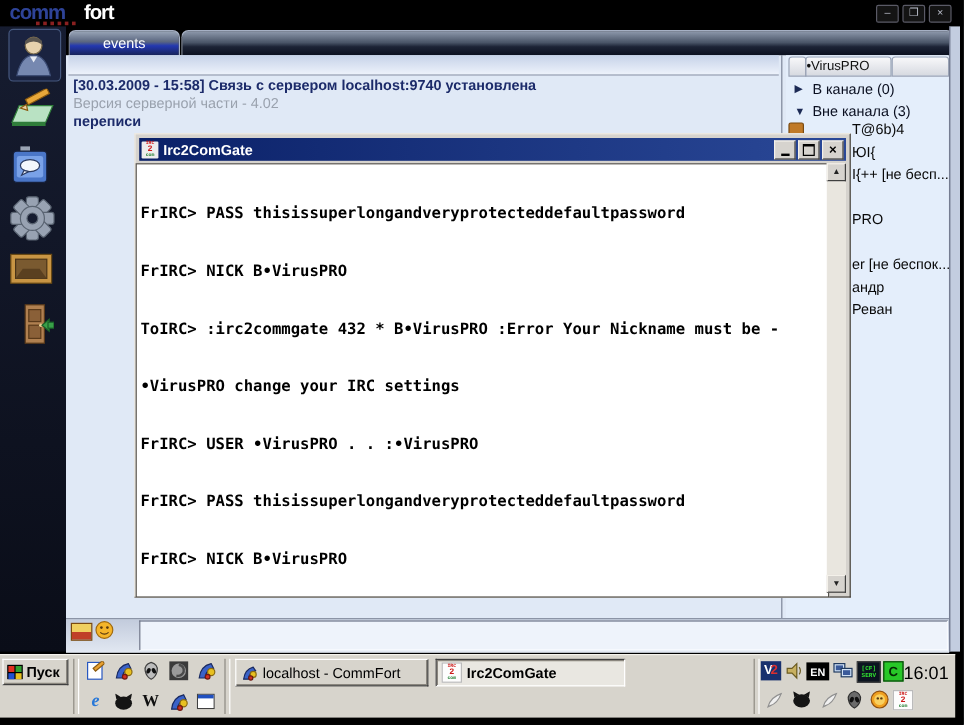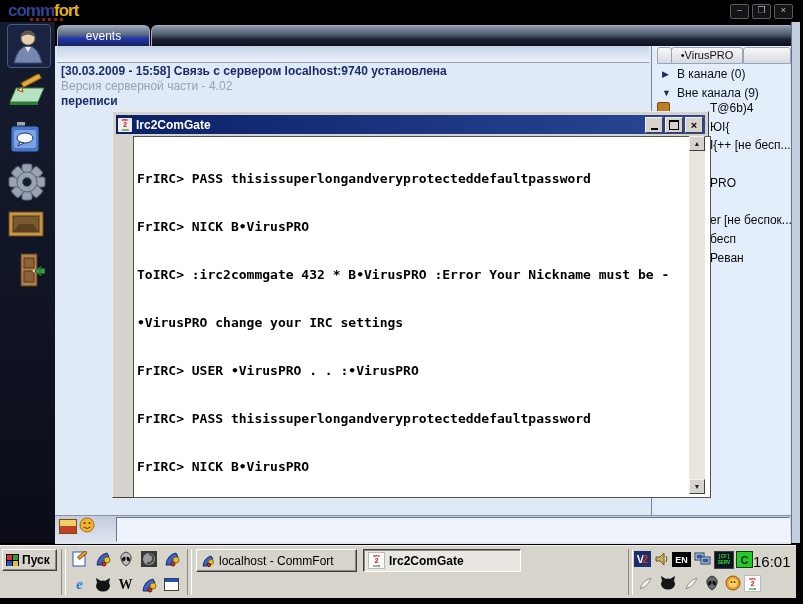--- a/index.html
+++ b/index.html
@@ -11,7 +11,7 @@
   .cf-titlebar{left:0;top:0;width:803px;height:22px;background:#000;}
   .logo{left:8px;top:1px;font-weight:bold;font-size:17px;letter-spacing:-1px;}
   .logo-comm{color:#2e4398;}
-  .logo-fort{color:#eab308;}
+  .logo-fort{color:#ffffff;margin-left:16px;}
   .logo-dots{left:30px;top:18px;display:flex;gap:3px;}
   .logo-dots span{width:3px;height:3px;background:#8a2020;display:block;}
   .win-controls{right:10px;top:4px;display:flex;gap:3px;}

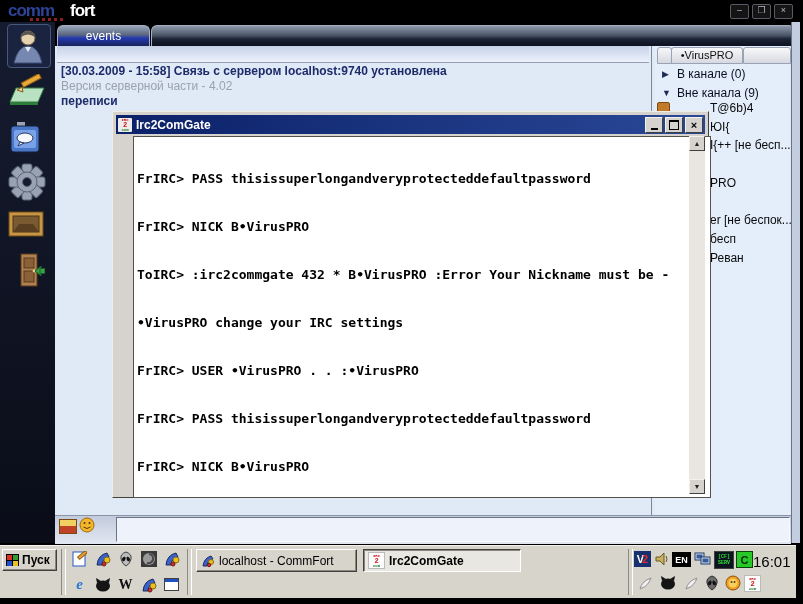--- a/index.html
+++ b/index.html
@@ -43,7 +43,7 @@
   .rpanel{left:655px;top:46px;width:135px;height:469px;background:#e4eefb;}
   .rtab{top:47px;height:15px;background:linear-gradient(#f8f8fa,#d6d9e0);
         border:1px solid #9aa3b5;border-radius:3px 3px 0 0;}
-  .rtab-virus{left:671px;width:70px;font-size:11px;color:#111;text-align:center;line-height:14px;}
+  .rtab-virus{left:671px;width:70px;font-size:11px;color:#111;text-align:left;line-height:14px;}
   .rtab-a{left:657px;width:13px;} .rtab-b{left:743px;width:46px;}
   .group-row{height:17px;display:flex;align-items:center;font-size:12px;color:#0a0f20;}
   .group-row .arr{color:#1c2a55;font-size:9px;margin-left:7px;width:10px;}

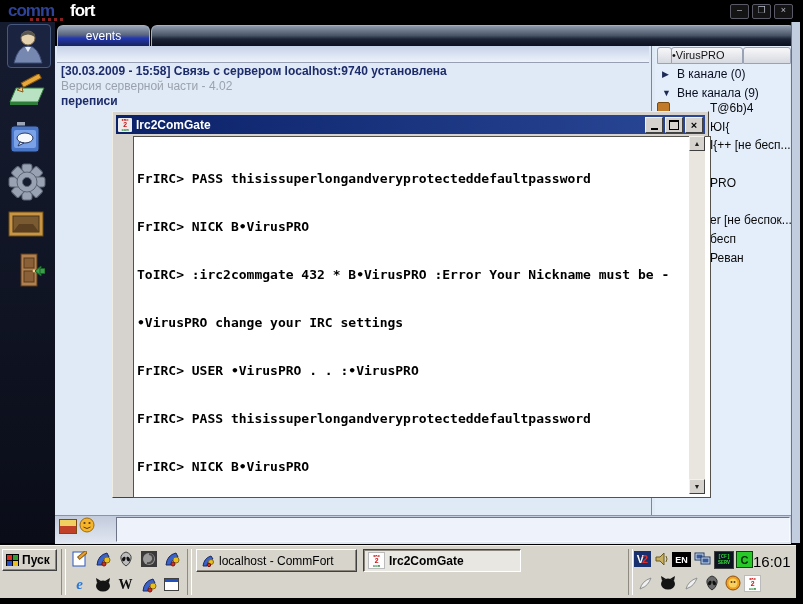--- a/index.html
+++ b/index.html
@@ -217,7 +217,7 @@
   </div>
   <div class="abs group-row g2">
     <span class="arr">▼</span>
-    <span class="lbl">Вне канала (9)</span>
+    <span class="lbl">Вне канала (3)</span>
   </div>
   <div class="abs user-icon1"></div>
   <div class="abs users">

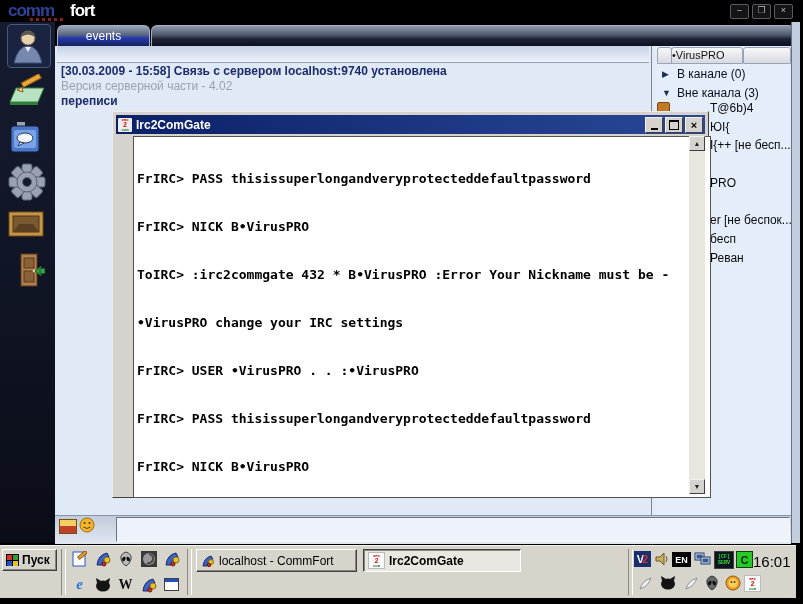--- a/index.html
+++ b/index.html
@@ -85,7 +85,7 @@
   .glyph-min{width:7px;height:2px;background:#000;margin-top:7px;}
   .glyph-max{width:8px;height:7px;border:1px solid #000;border-top:2px solid #000;}
   .glyph-x{font-size:11px;font-weight:bold;color:#000;line-height:11px;}
-  .cw-console{left:20px;top:24px;width:570px;height:356px;background:#fff;border:1px solid #55524c;
+  .cw-console{left:0;top:24px;width:570px;height:356px;background:#fff;border:1px solid #55524c;
     font-family:"DejaVu Sans Mono","Liberation Mono",monospace;font-weight:bold;font-size:13px;
     line-height:16px;color:#000;padding:2px 3px;white-space:pre;overflow:hidden;}
   .cw-scroll{left:576px;top:24px;width:16px;height:358px;background:#e9e6df;}

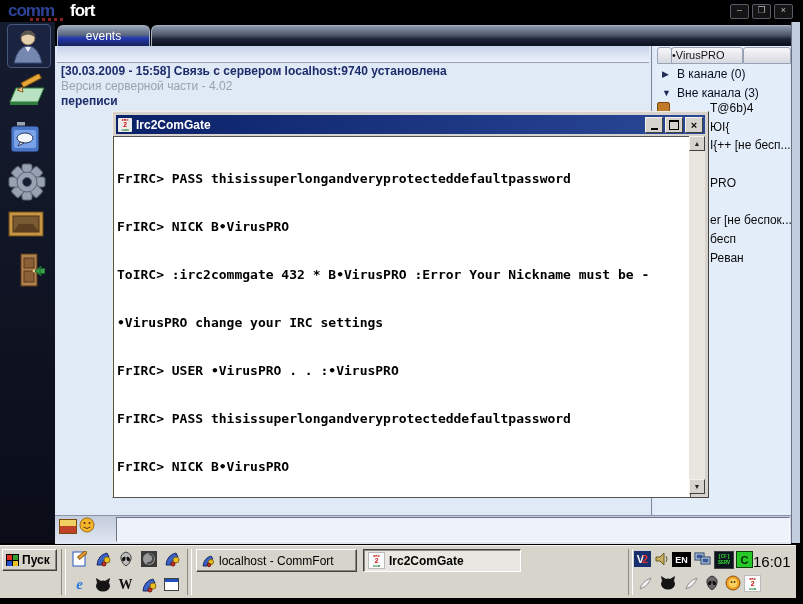--- a/index.html
+++ b/index.html
@@ -228,7 +228,7 @@
     <div class="user-row">PRO</div>
     <div class="user-row"></div>
     <div class="user-row">er [не беспок...</div>
-    <div class="user-row">бесп</div>
+    <div class="user-row">андр</div>
     <div class="user-row">Реван</div>
   </div>
 

